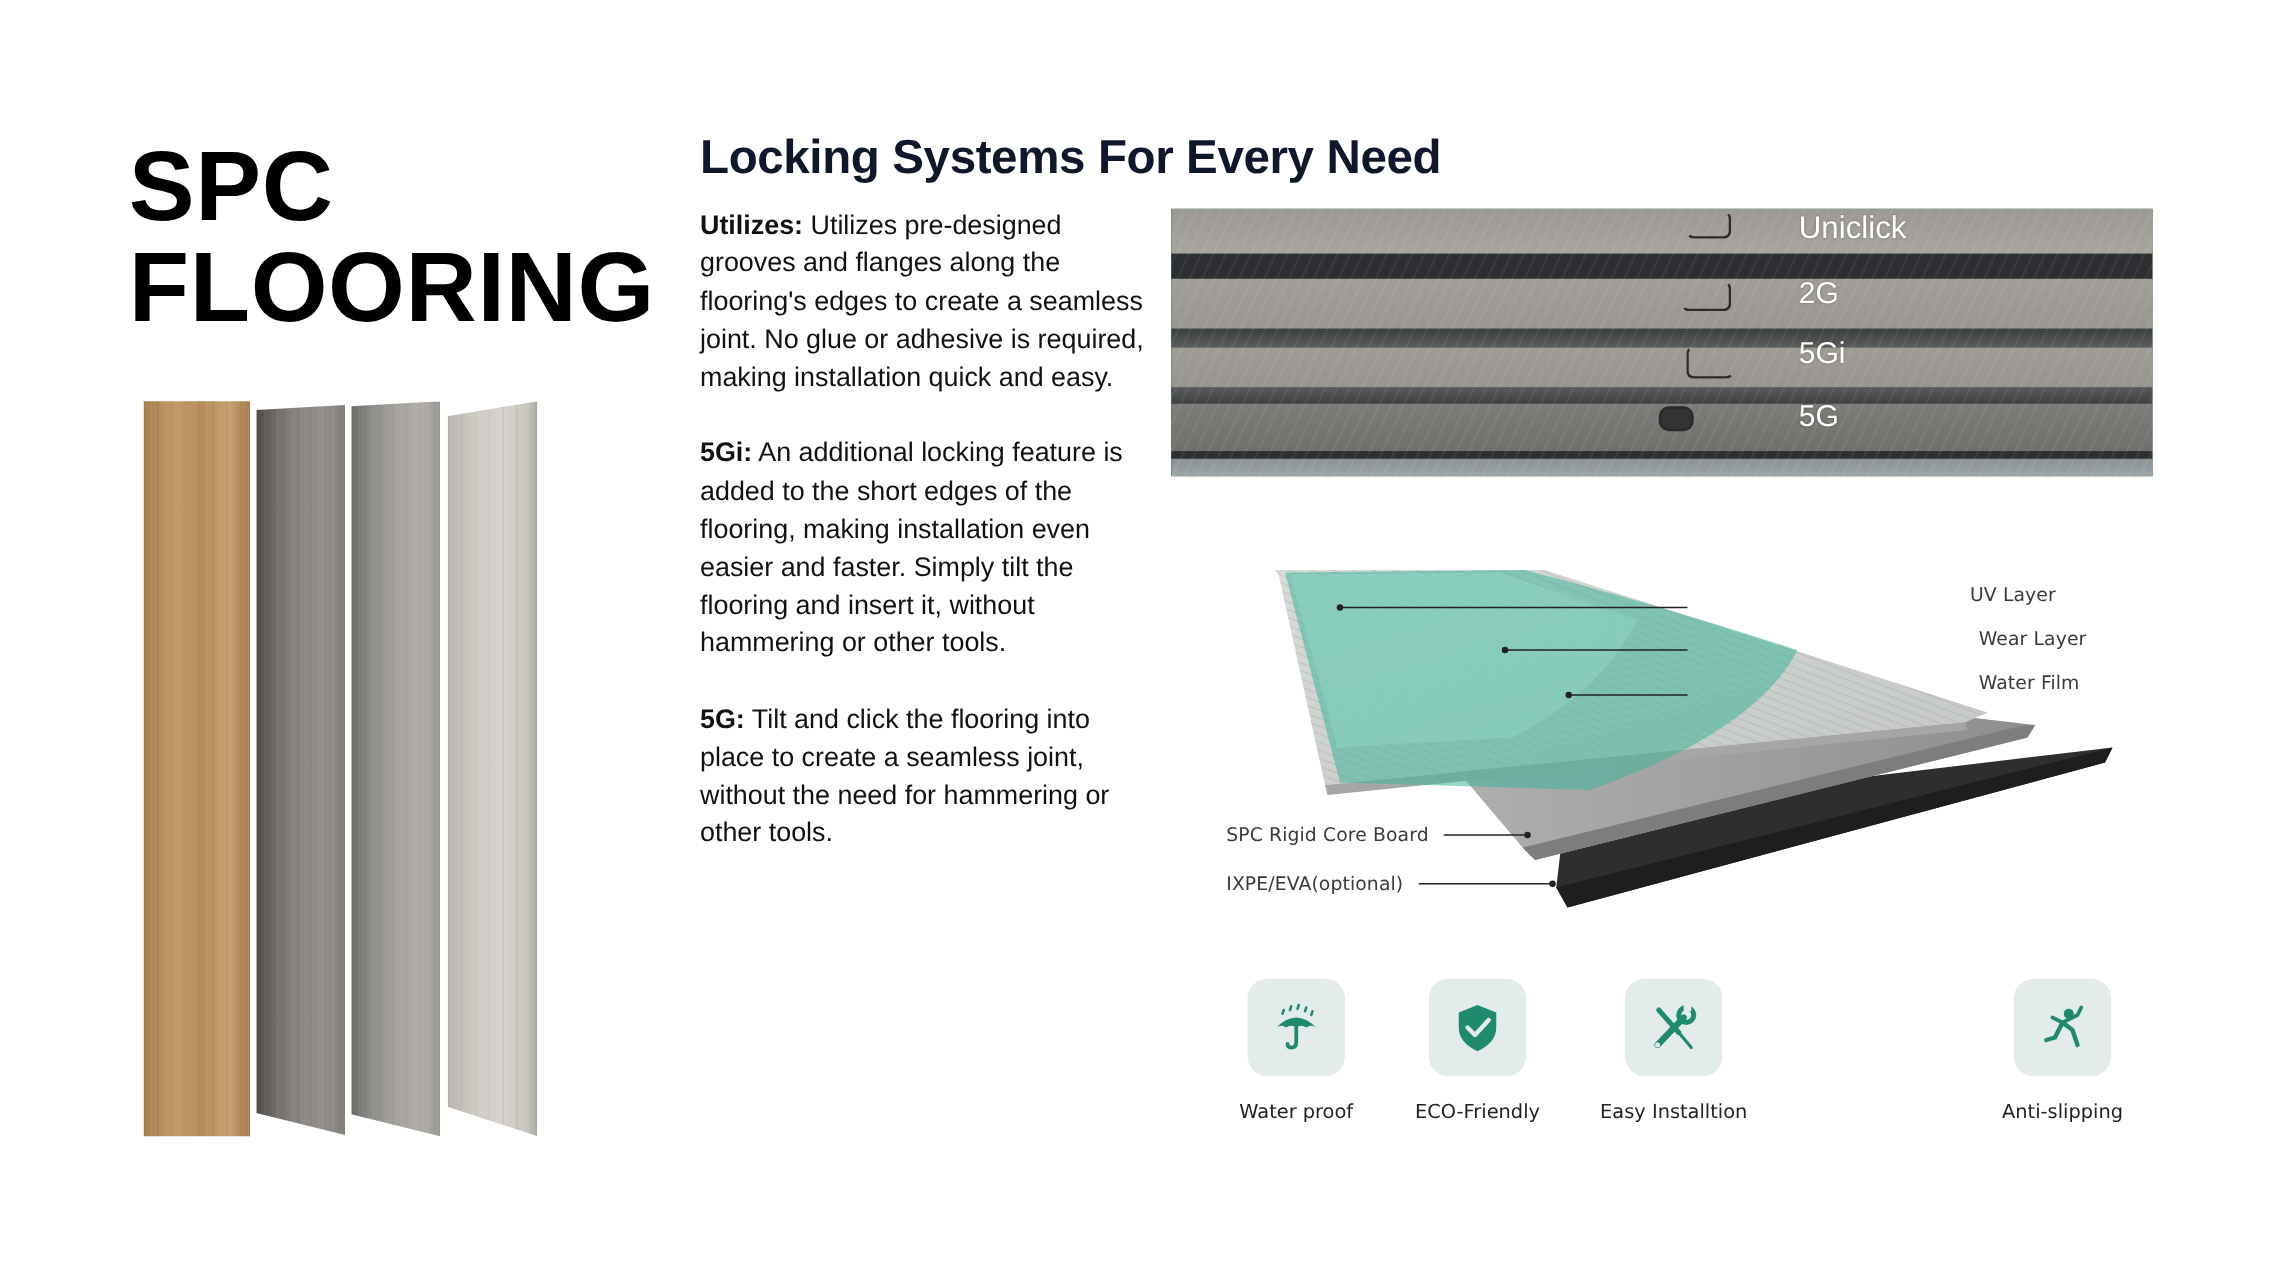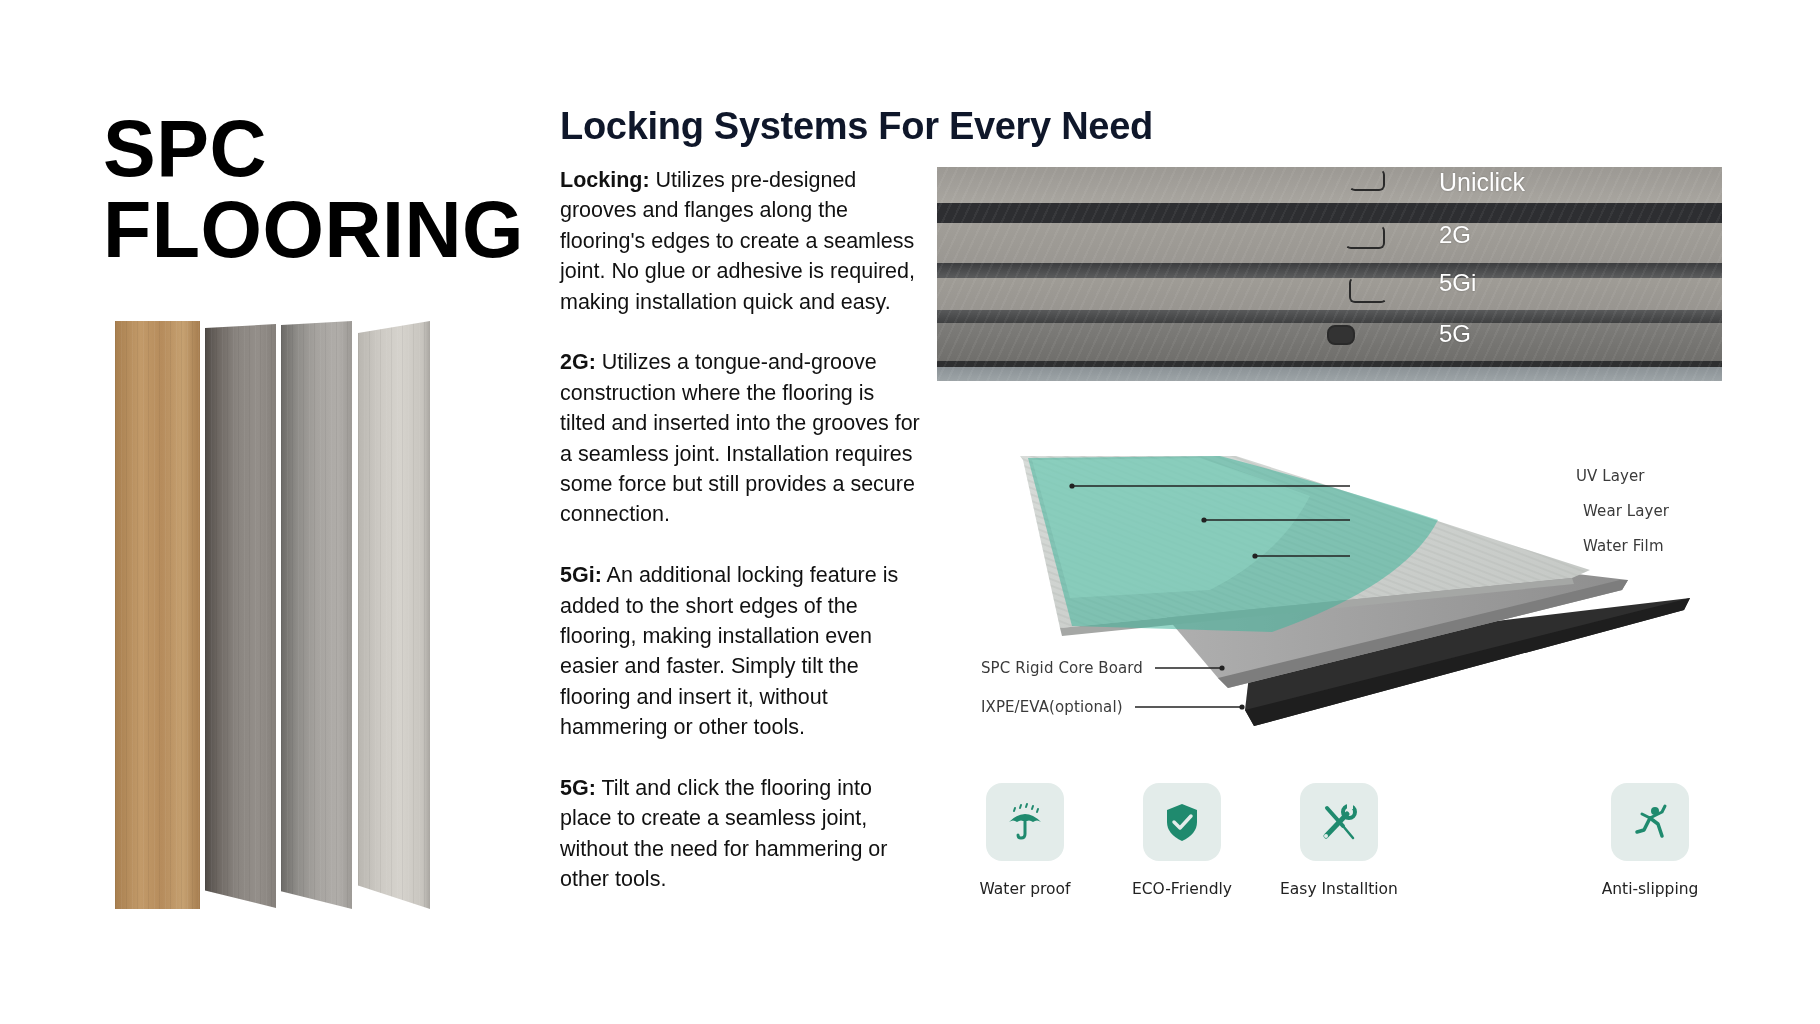--- a/index.html
+++ b/index.html
@@ -97,7 +97,7 @@
 <div class="heading">Locking Systems For Every Need</div>
 
 <div class="systems">
-  <p class="system"><b>Locking:</b><span> Utilizes pre-designed grooves and flanges along the flooring's edges to create a seamless joint. No glue or adhesive is required, making installation quick and easy.</span></p>
+  <p class="system"><b>Utilizes:</b><span> Utilizes pre-designed grooves and flanges along the flooring's edges to create a seamless joint. No glue or adhesive is required, making installation quick and easy.</span></p>
   <p class="system"><b>2G:</b><span> Utilizes a tongue-and-groove construction where the flooring is tilted and inserted into the grooves for a seamless joint. Installation requires some force but still provides a secure connection.</span></p>
   <p class="system"><b>5Gi:</b><span> An additional locking feature is added to the short edges of the flooring, making installation even easier and faster. Simply tilt the flooring and insert it, without hammering or other tools.</span></p>
   <p class="system"><b>5G:</b><span> Tilt and click the flooring into place to create a seamless joint, without the need for hammering or other tools.</span></p>

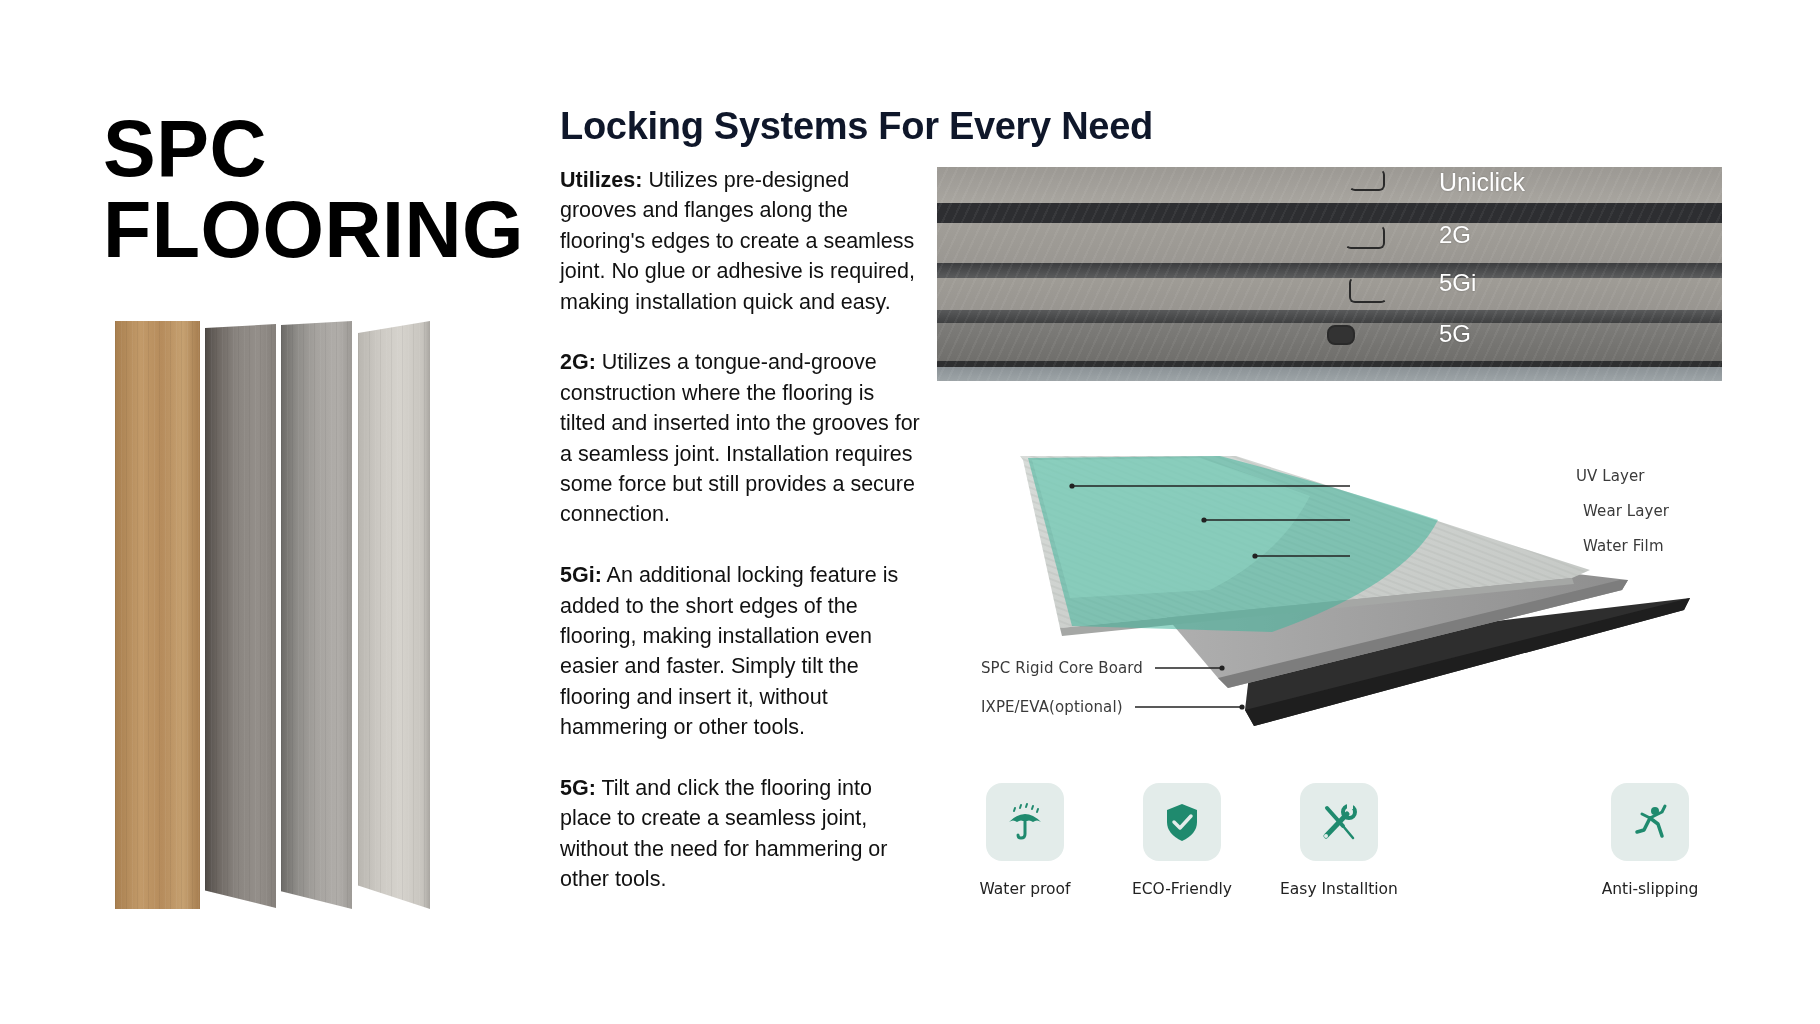--- a/index.html
+++ b/index.html
@@ -98,7 +98,6 @@
 
 <div class="systems">
   <p class="system"><b>Utilizes:</b><span> Utilizes pre-designed grooves and flanges along the flooring's edges to create a seamless joint. No glue or adhesive is required, making installation quick and easy.</span></p>
-  <p class="system"><b>2G:</b><span> Utilizes a tongue-and-groove construction where the flooring is tilted and inserted into the grooves for a seamless joint. Installation requires some force but still provides a secure connection.</span></p>
   <p class="system"><b>5Gi:</b><span> An additional locking feature is added to the short edges of the flooring, making installation even easier and faster. Simply tilt the flooring and insert it, without hammering or other tools.</span></p>
   <p class="system"><b>5G:</b><span> Tilt and click the flooring into place to create a seamless joint, without the need for hammering or other tools.</span></p>
 </div>

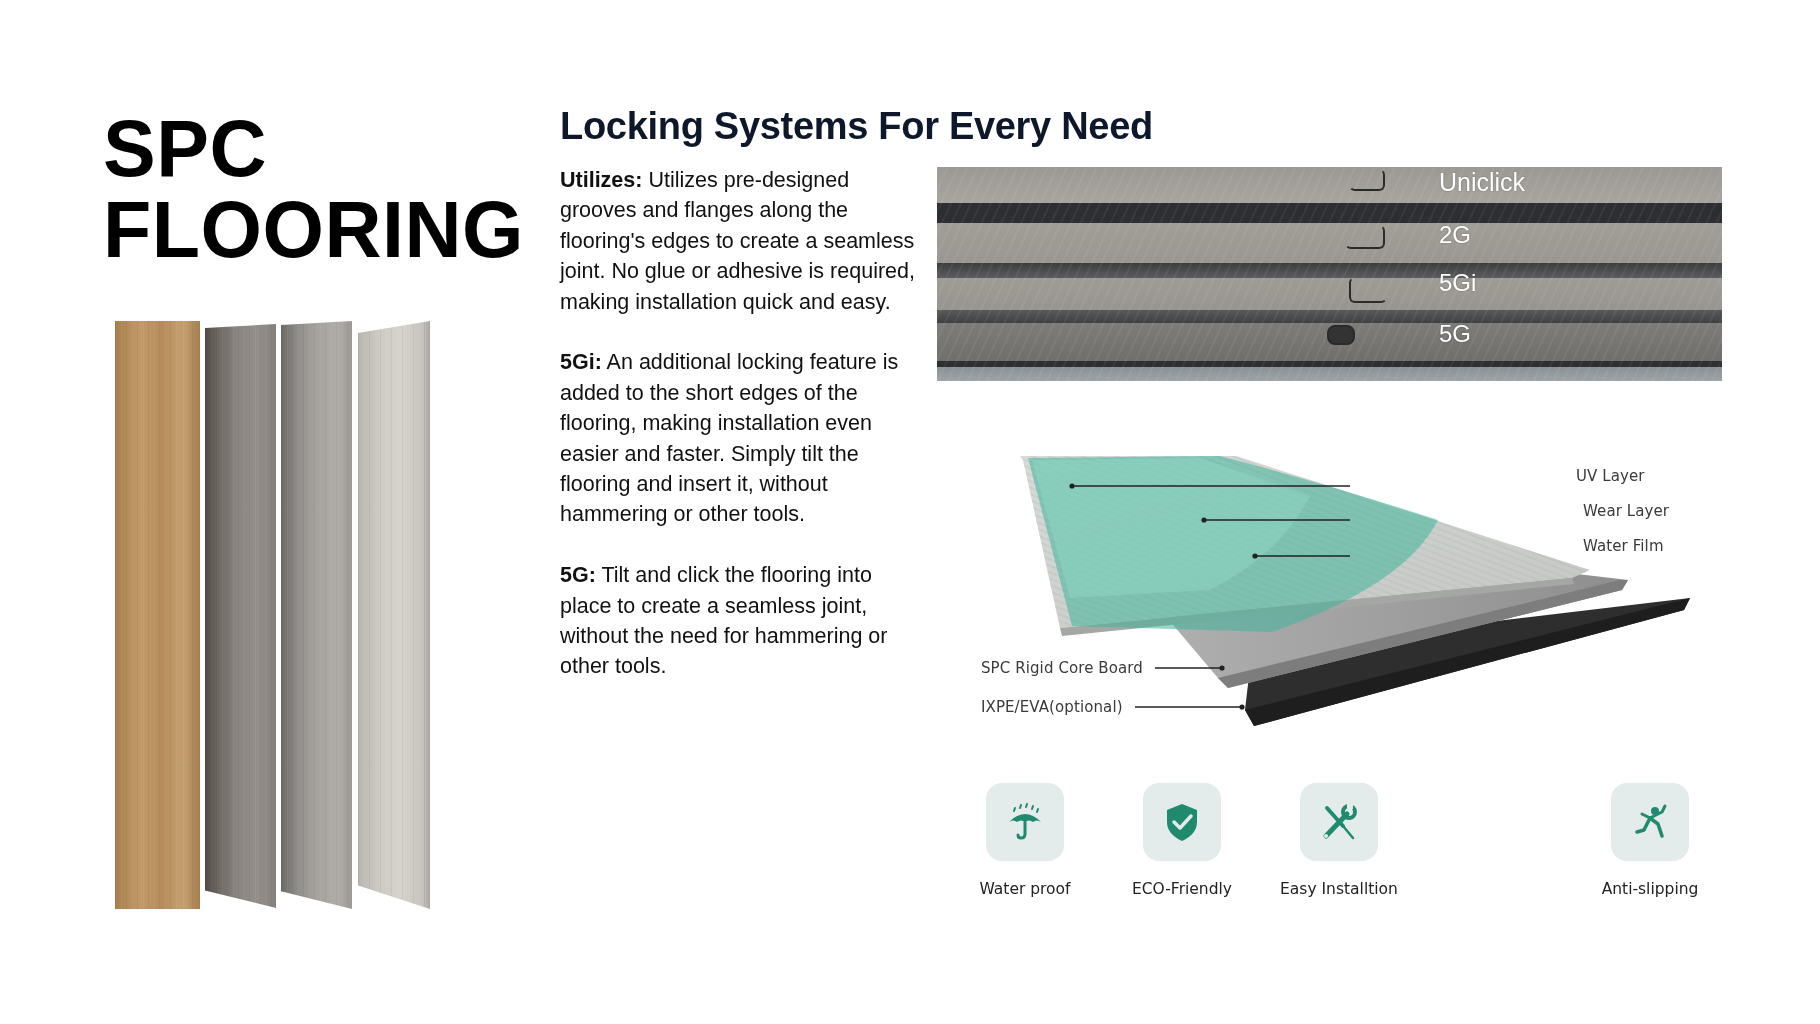--- a/index.html
+++ b/index.html
@@ -174,7 +174,7 @@
 </div>
 
 <div class="features">
-  <div class="feature" style="left:0px;">
+  <div class="feature" style="left:12px;">
     <div class="feature-box">
       <svg width="44" height="44" viewBox="0 0 44 44">
         <path d="M6 22 Q22 6 38 22 Q34 19 30 22 Q26 19 22 22 Q18 19 14 22 Q10 19 6 22 Z" fill="#1f8a6e"></path>

